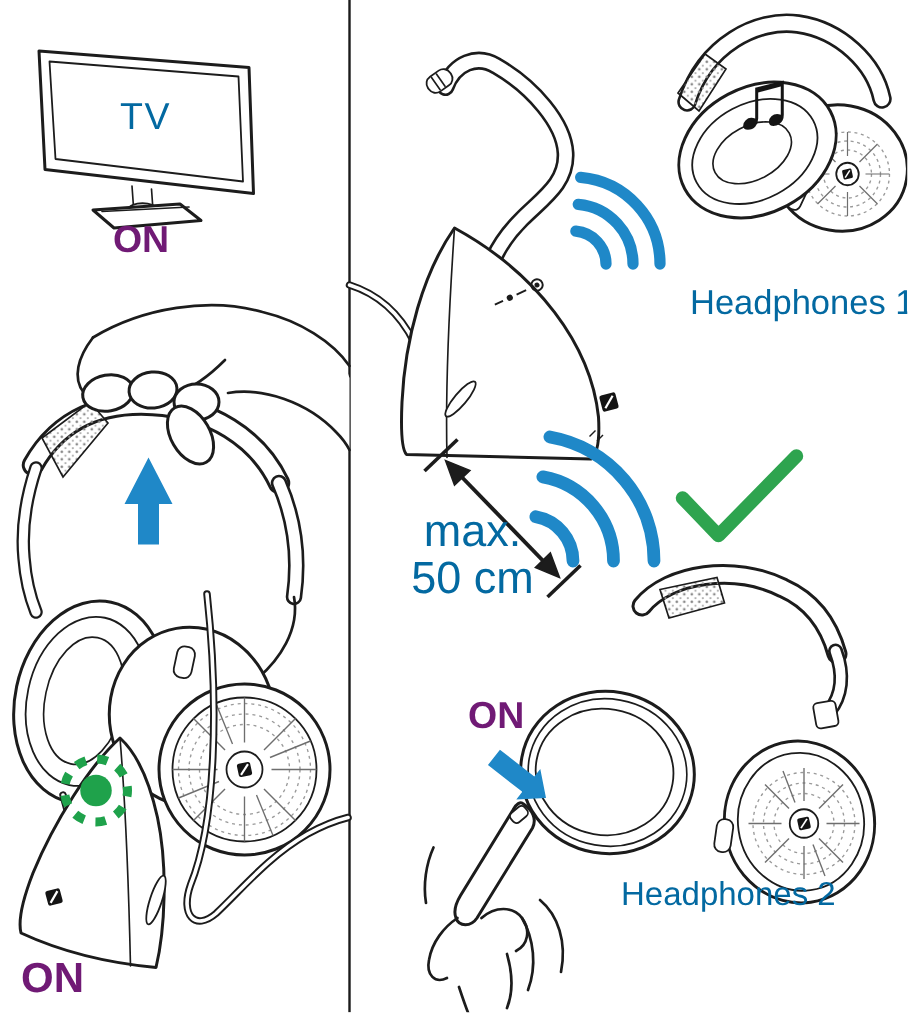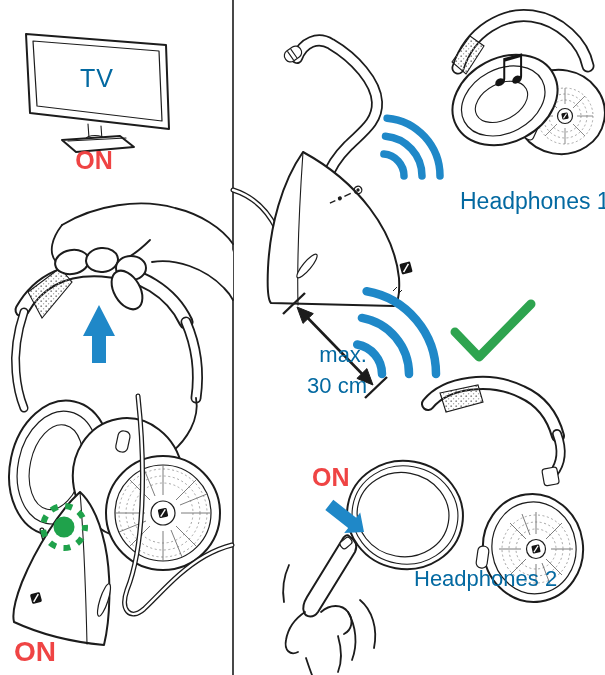--- a/index.html
+++ b/index.html
@@ -7,7 +7,7 @@
          font-family:"Liberation Sans",sans-serif;}
   #art{position:absolute;left:0;top:0;}
   .label{position:absolute;color:#0369a1;white-space:nowrap;}
-  .blue{color:#ef4444;font-weight:700;}
+  .blue{color:#701a75;font-weight:700;}
   .tv-label{left:67px;top:64px;width:60px;text-align:center;font-size:25px;letter-spacing:1px;}
   .tv-on{left:60px;top:146px;width:68px;text-align:center;font-size:25px;}
   .dock-on{left:14px;top:636px;font-size:28px;}

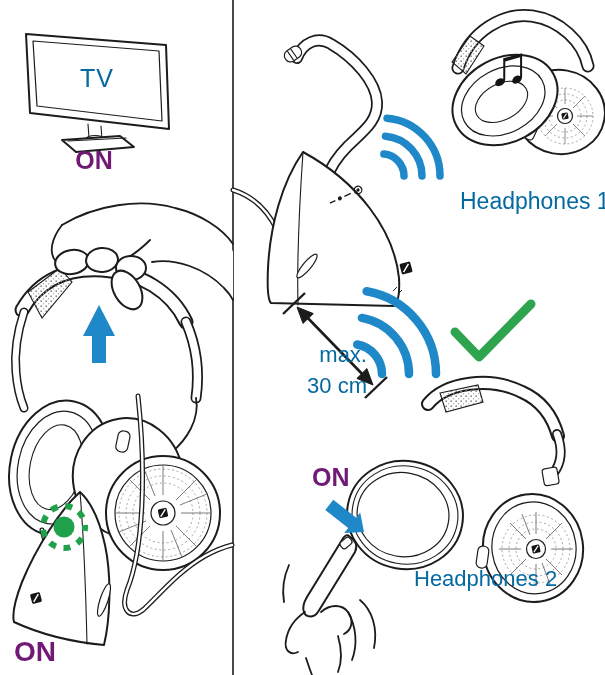--- a/index.html
+++ b/index.html
@@ -14,7 +14,7 @@
   .hp1-label{left:460px;top:156px;font-size:23px;margin-top:32px;}
   .hp2-label{left:414px;top:566px;font-size:22px;}
   .hp2-on{left:312px;top:463px;font-size:25px;}
-  .dist{left:263px;top:339px;width:104px;text-align:right;font-size:22px;line-height:31px;}
+  .dist{left:263px;top:339px;width:104px;text-align:center;font-size:30px;line-height:31px;}
   .note{left:488px;top:38px;font-size:56px;color:#141414;line-height:56px;}
   
   .ln{fill:none;stroke:#1c1c1c;stroke-width:1.8;stroke-linecap:round;stroke-linejoin:round;}

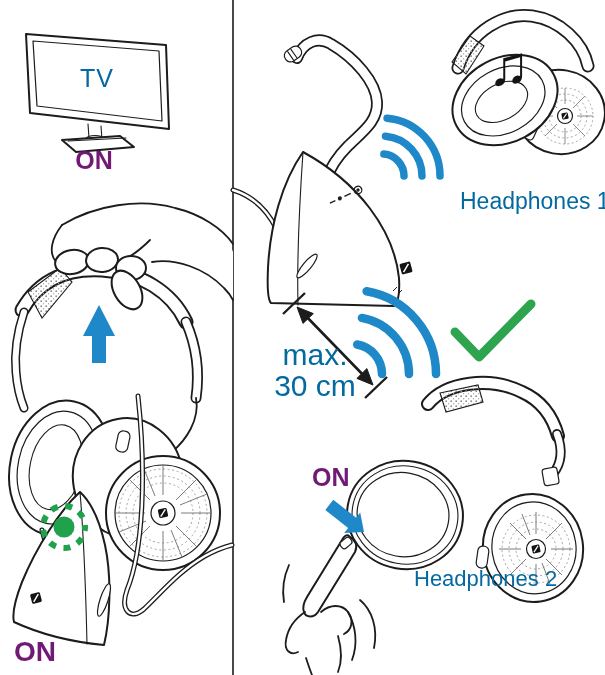--- a/index.html
+++ b/index.html
@@ -292,7 +292,7 @@
 <div class="label hp1-label">Headphones 1</div>
 <div class="label dist">
   <div>max.</div>
-  <div>30 cm</div>
+  <div>50 cm</div>
 </div>
 <div class="label blue hp2-on">ON</div>
 <div class="label hp2-label">Headphones 2</div>

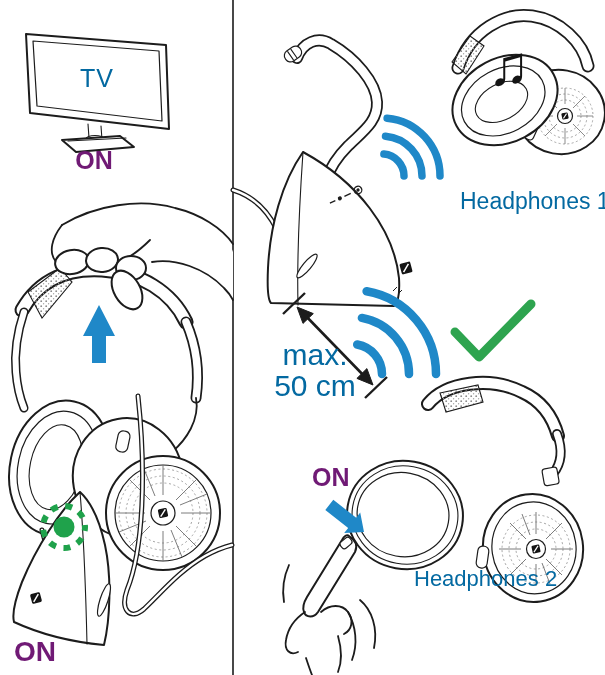--- a/index.html
+++ b/index.html
@@ -12,7 +12,7 @@
   .tv-on{left:60px;top:146px;width:68px;text-align:center;font-size:25px;}
   .dock-on{left:14px;top:636px;font-size:28px;}
   .hp1-label{left:460px;top:156px;font-size:23px;margin-top:32px;}
-  .hp2-label{left:414px;top:566px;font-size:22px;}
+  .hp2-label{left:414px;top:583px;font-size:22px;}
   .hp2-on{left:312px;top:463px;font-size:25px;}
   .dist{left:263px;top:339px;width:104px;text-align:center;font-size:30px;line-height:31px;}
   .note{left:488px;top:38px;font-size:56px;color:#141414;line-height:56px;}

